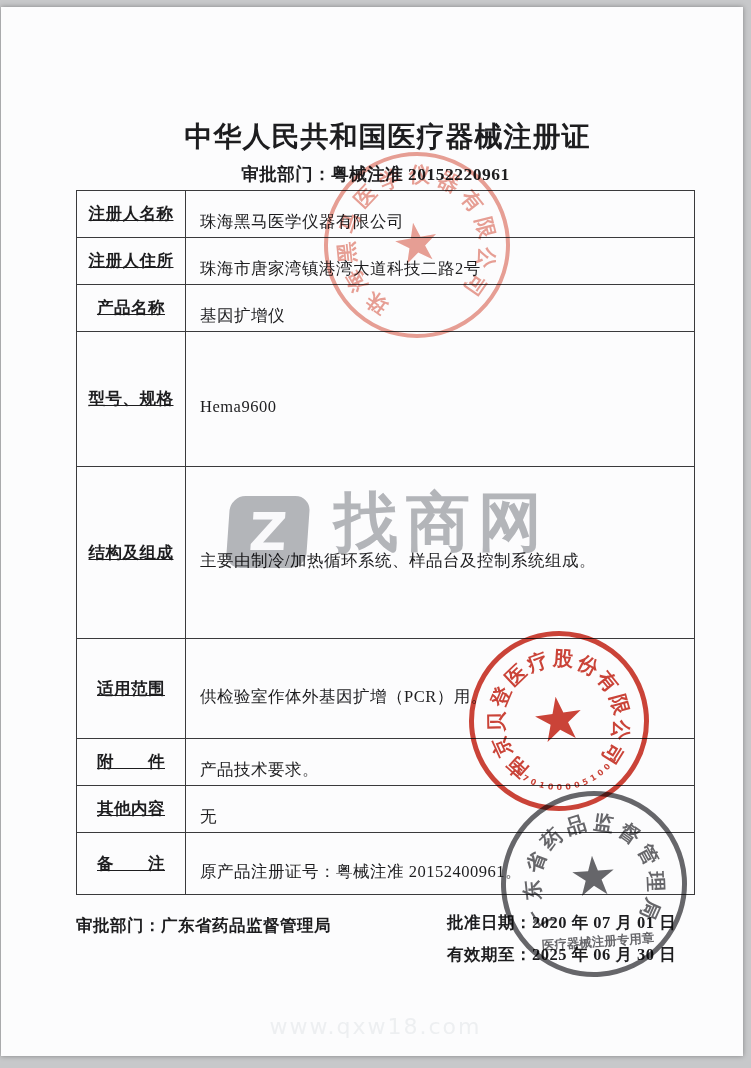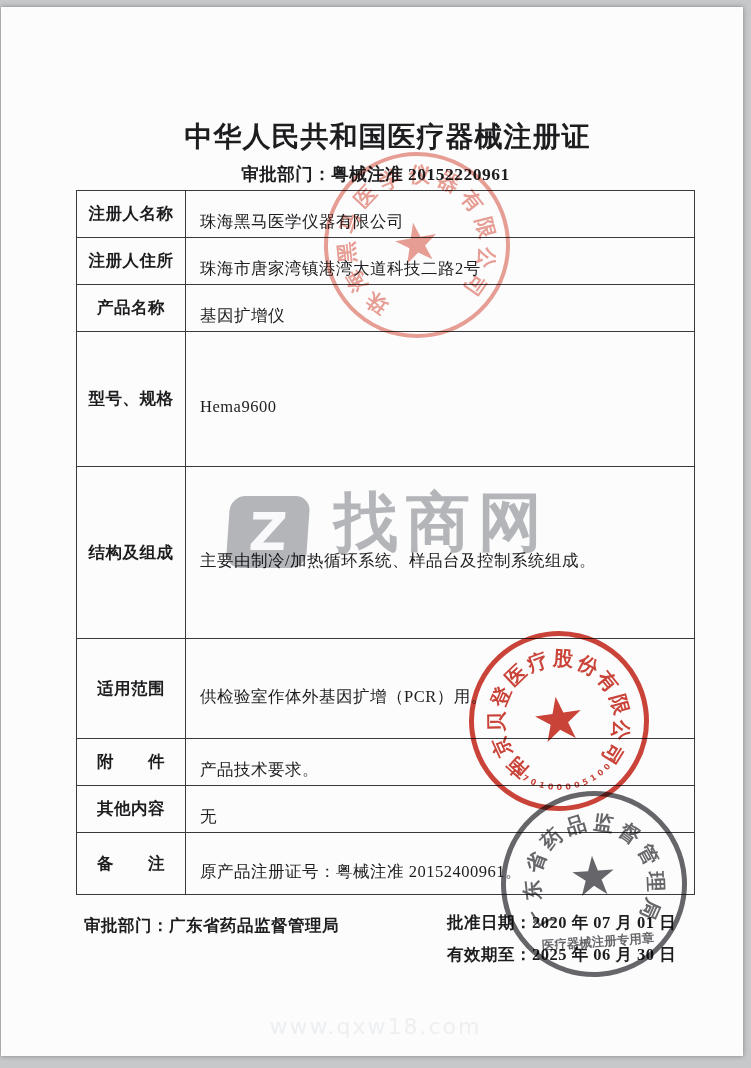--- a/index.html
+++ b/index.html
@@ -29,7 +29,7 @@
     border:1.6px solid #3a3a3c;vertical-align:middle;
     font-size:16.5px;letter-spacing:.5px;
   }
-  td.lbl{width:104px;text-align:center;font-weight:bold;padding:12px 2px;}
+  td.lbl{width:104px;text-align:center;font-weight:bold;padding:12px 2px;text-decoration:underline;}
   td.val{width:484px;text-align:left;padding:18px 10px 2px 14px;}
   tr.r1{height:42px;} tr.r2{height:43px;} tr.r3{height:42px;} tr.r4{height:42px;}
   tr.r5{height:135px;} tr.r6{height:172px;} tr.r7{height:100px;}

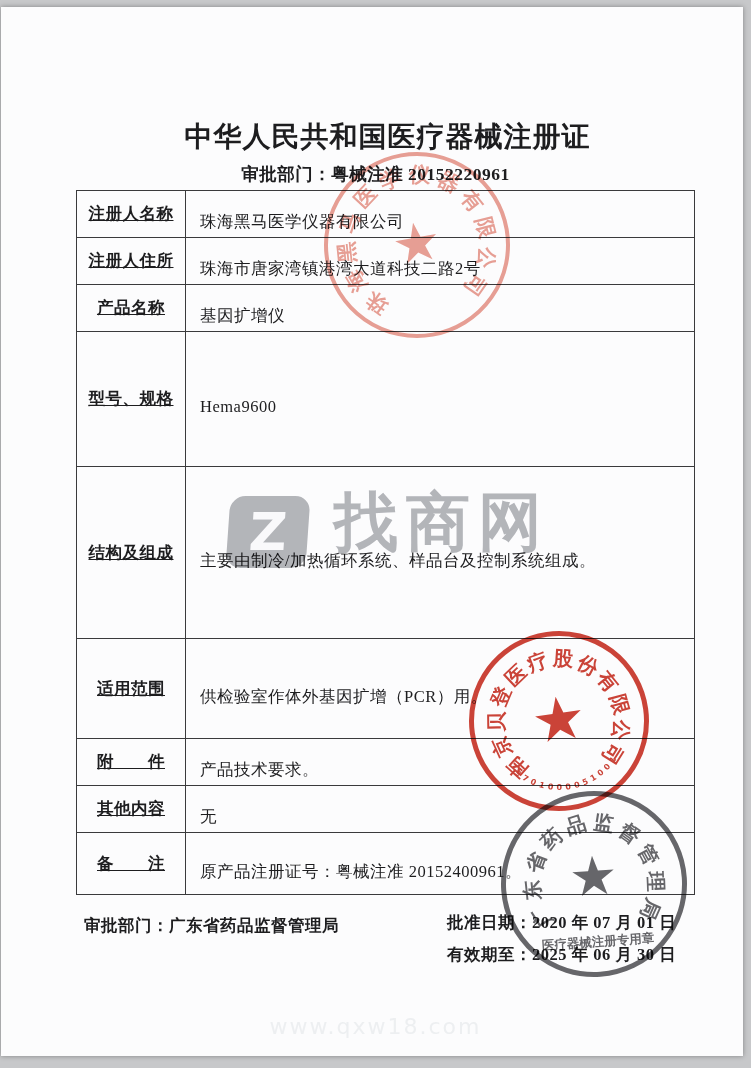--- a/index.html
+++ b/index.html
@@ -35,7 +35,7 @@
   tr.r5{height:135px;} tr.r6{height:172px;} tr.r7{height:100px;}
   tr.r8{height:45px;} tr.r9{height:34px;} tr.r10{height:62px;}
   .footer-line{position:absolute;font-size:16.5px;font-weight:bold;letter-spacing:.5px;white-space:nowrap;}
-  #dept{left:84px;top:915px;}
+  #dept{left:76px;top:915px;}
   #appr{left:447px;top:912px;}
   #valid{left:447px;top:944px;}
   

